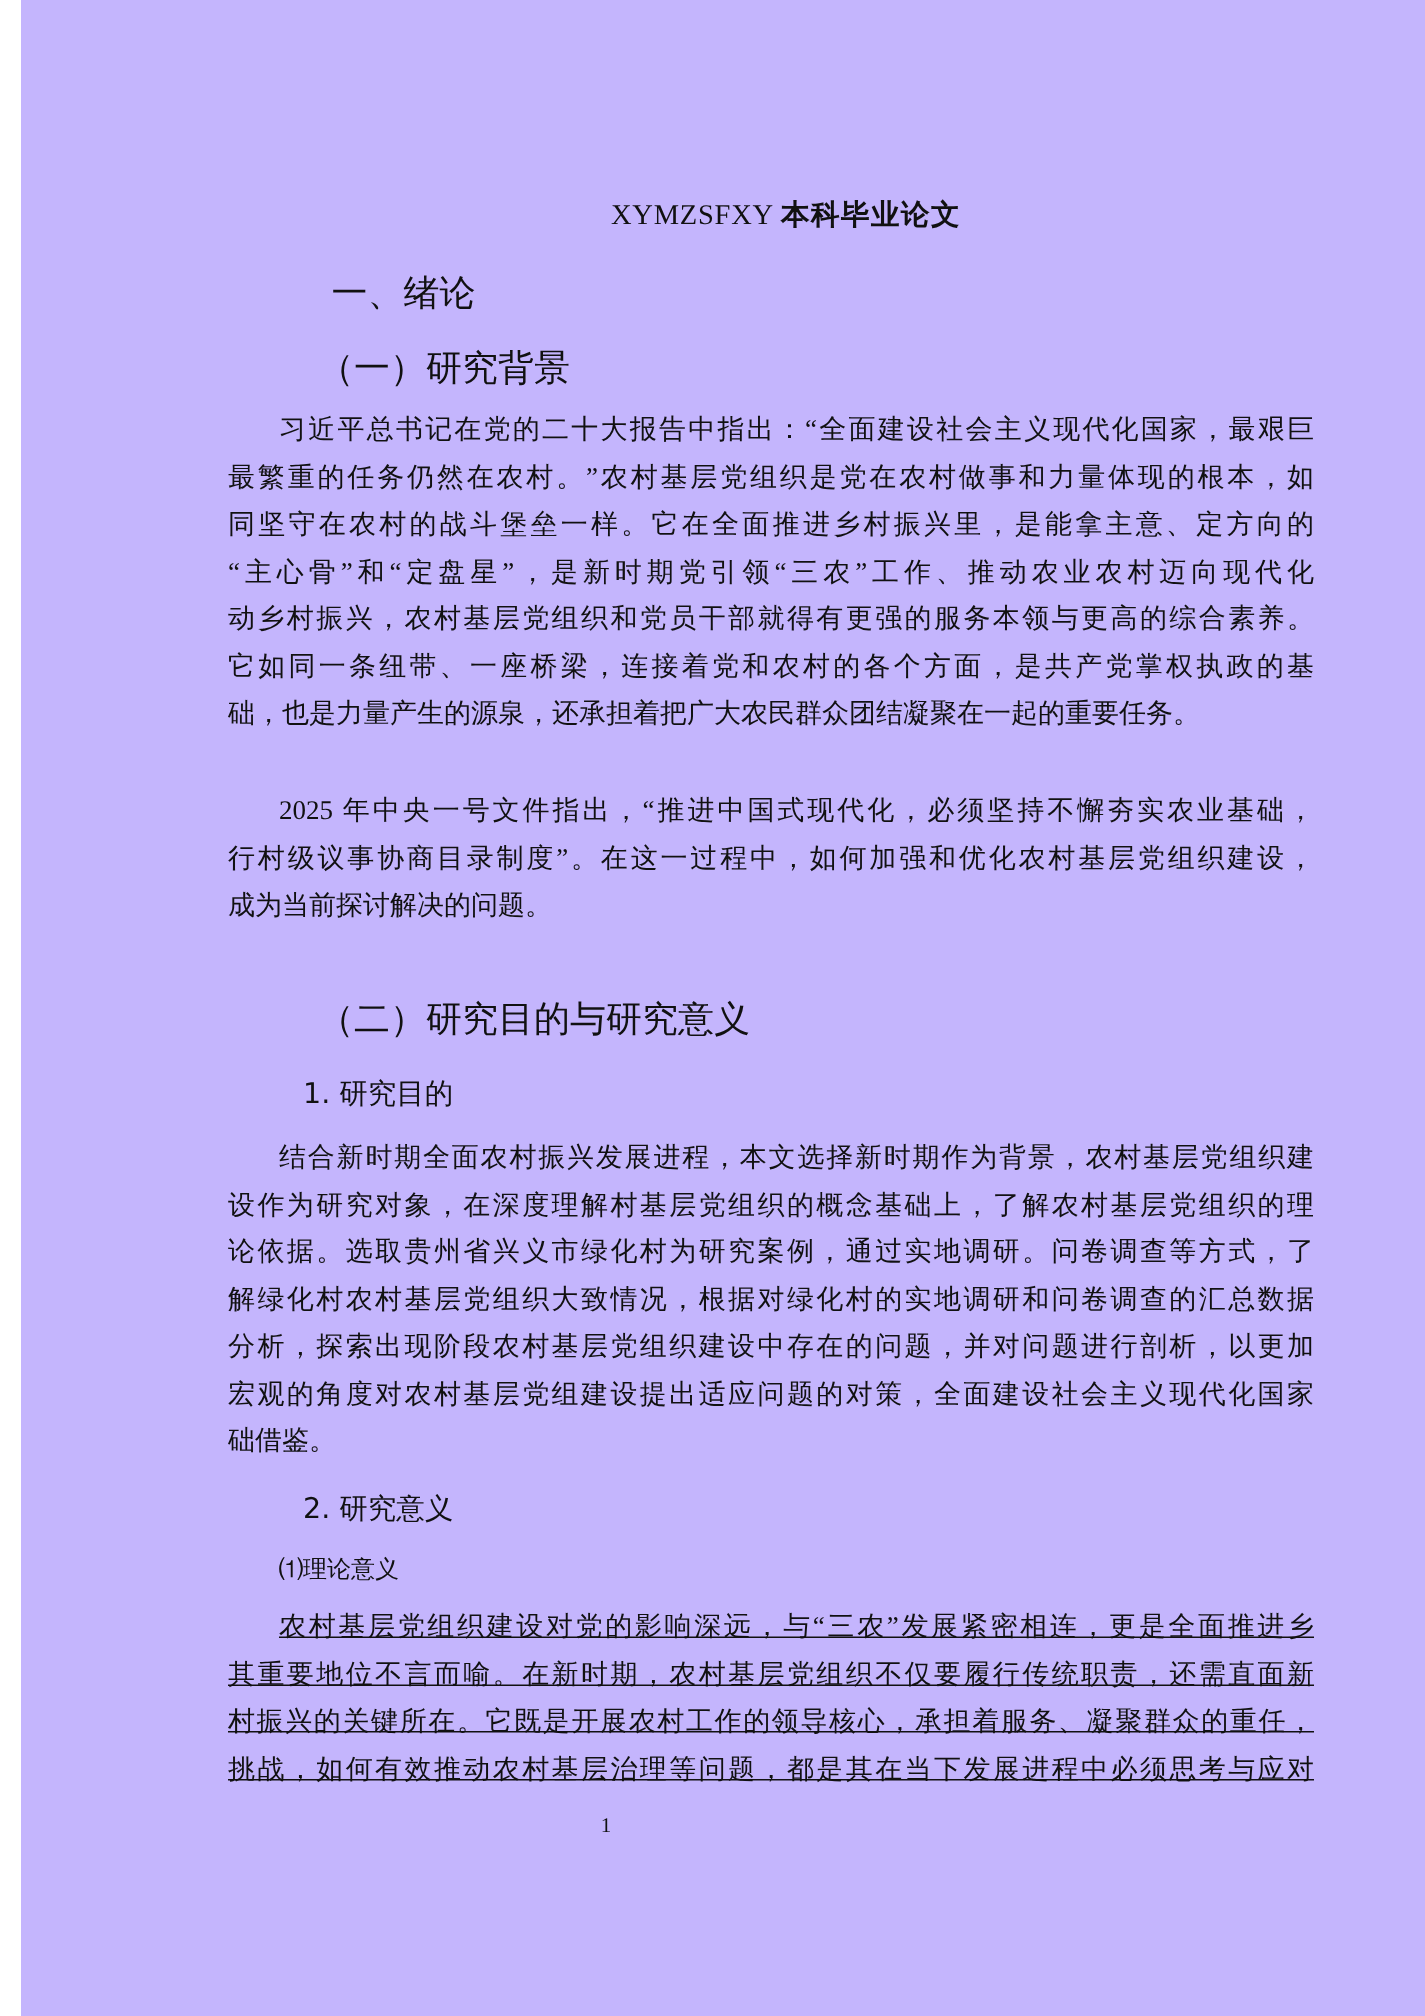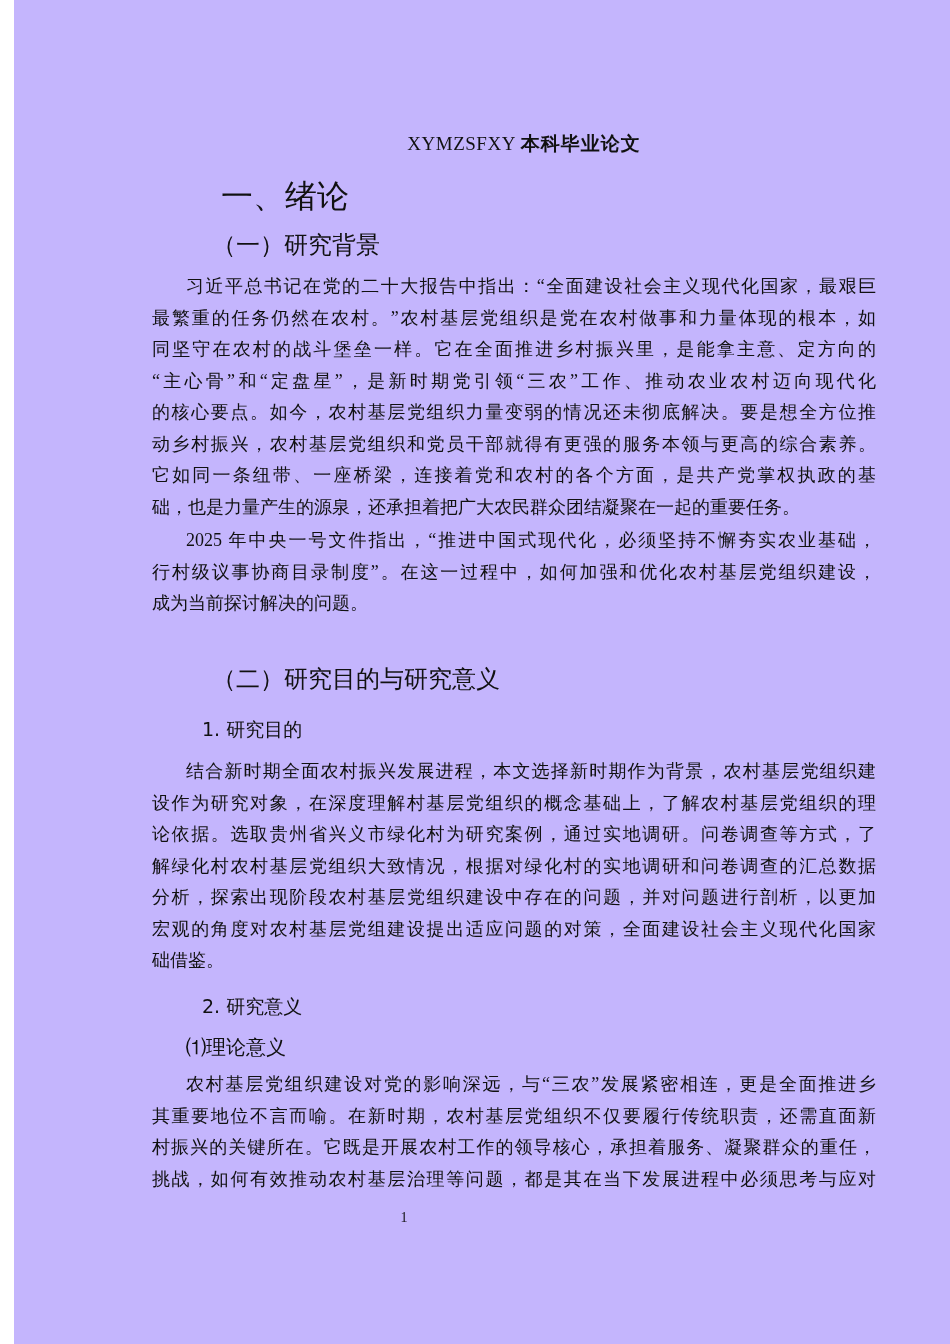--- a/index.html
+++ b/index.html
@@ -11,7 +11,7 @@
     }
     .header .latin { font-family: "Liberation Serif", serif; letter-spacing: 0.5px; }
     .header .cjk { font-family: "DejaVu Sans", sans-serif; font-weight: bold; letter-spacing: 1px; }
-    .h1 { position: absolute; left: 207px; top: 180px; font-family: Liberation Serif, serif; font-size: 32px; line-height: 32px; }
+    .h1 { position: absolute; left: 207px; top: 180px; font-family: Liberation Serif, serif; font-size: 24px; line-height: 32px; }
     .h2 { position: absolute; left: 198px; font-family: "DejaVu Sans", sans-serif; font-size: 24px; line-height: 30px; }
     .h3 { position: absolute; left: 188px; font-family: "DejaVu Sans", sans-serif; font-size: 19px; line-height: 28px; }
     .h4 { position: absolute; left: 172px; font-family: Liberation Serif, serif; font-size: 20px; line-height: 24px; }

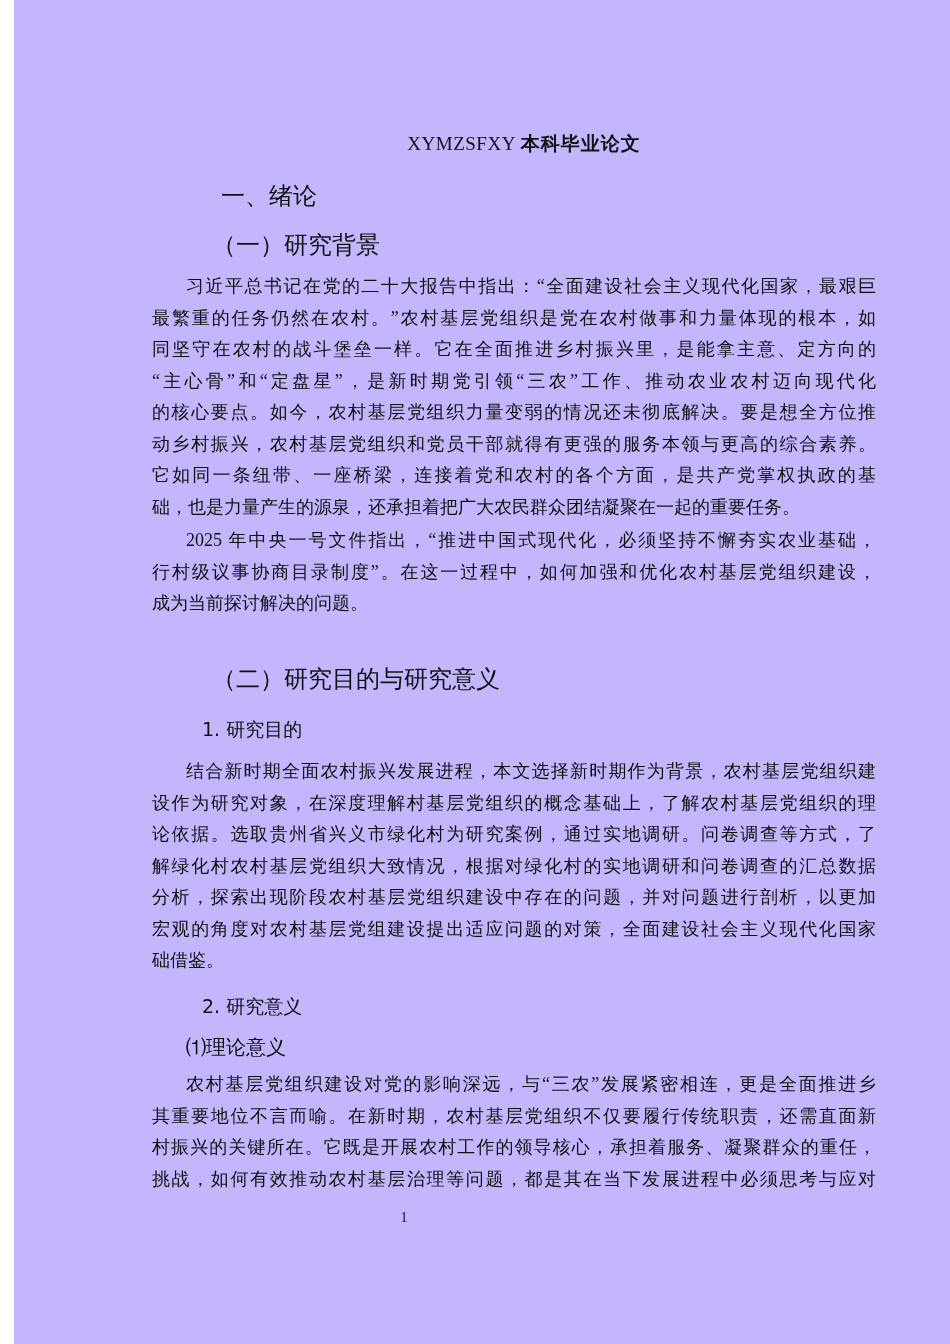--- a/index.html
+++ b/index.html
@@ -39,7 +39,6 @@
     <span class="line">最繁重的任务仍然在农村。”农村基层党组织是党在农村做事和力量体现的根本，如</span>
     <span class="line">同坚守在农村的战斗堡垒一样。它在全面推进乡村振兴里，是能拿主意、定方向的</span>
     <span class="line">“主心骨”和“定盘星”，是新时期党引领“三农”工作、推动农业农村迈向现代化</span>
-    <span class="line">的核心要点。如今，农村基层党组织力量变弱的情况还未彻底解决。要是想全方位推</span>
     <span class="line">动乡村振兴，农村基层党组织和党员干部就得有更强的服务本领与更高的综合素养。</span>
     <span class="line">它如同一条纽带、一座桥梁，连接着党和农村的各个方面，是共产党掌权执政的基</span>
     <span class="line last">础，也是力量产生的源泉，还承担着把广大农民群众团结凝聚在一起的重要任务。</span>

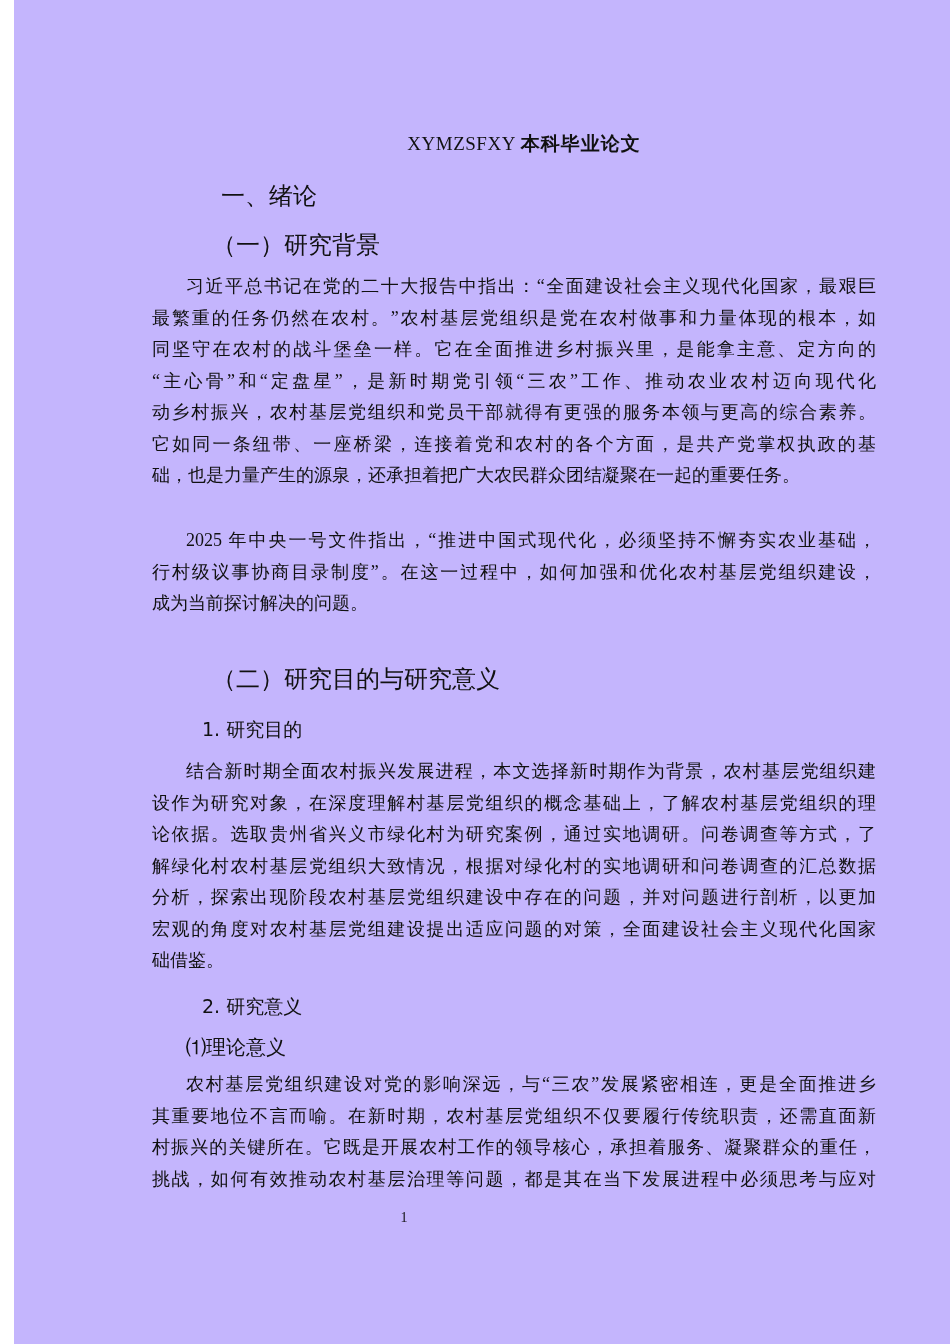--- a/index.html
+++ b/index.html
@@ -14,7 +14,7 @@
     .h1 { position: absolute; left: 207px; top: 180px; font-family: Liberation Serif, serif; font-size: 24px; line-height: 32px; }
     .h2 { position: absolute; left: 198px; font-family: "DejaVu Sans", sans-serif; font-size: 24px; line-height: 30px; }
     .h3 { position: absolute; left: 188px; font-family: "DejaVu Sans", sans-serif; font-size: 19px; line-height: 28px; }
-    .h4 { position: absolute; left: 172px; font-family: Liberation Serif, serif; font-size: 20px; line-height: 24px; }
+    .h4 { position: absolute; left: 172px; font-family: Liberation Mono, monospace; font-size: 16px; line-height: 24px; }
     .para { position: absolute; left: 138px; width: 724px; font-family: "Liberation Serif", "DejaVu Serif", serif; font-size: 18px; }
     .line { display: block; height: 31.5px; line-height: 31.5px; white-space: nowrap; text-align: justify; text-align-last: justify; }
     .line.last { text-align-last: left; }

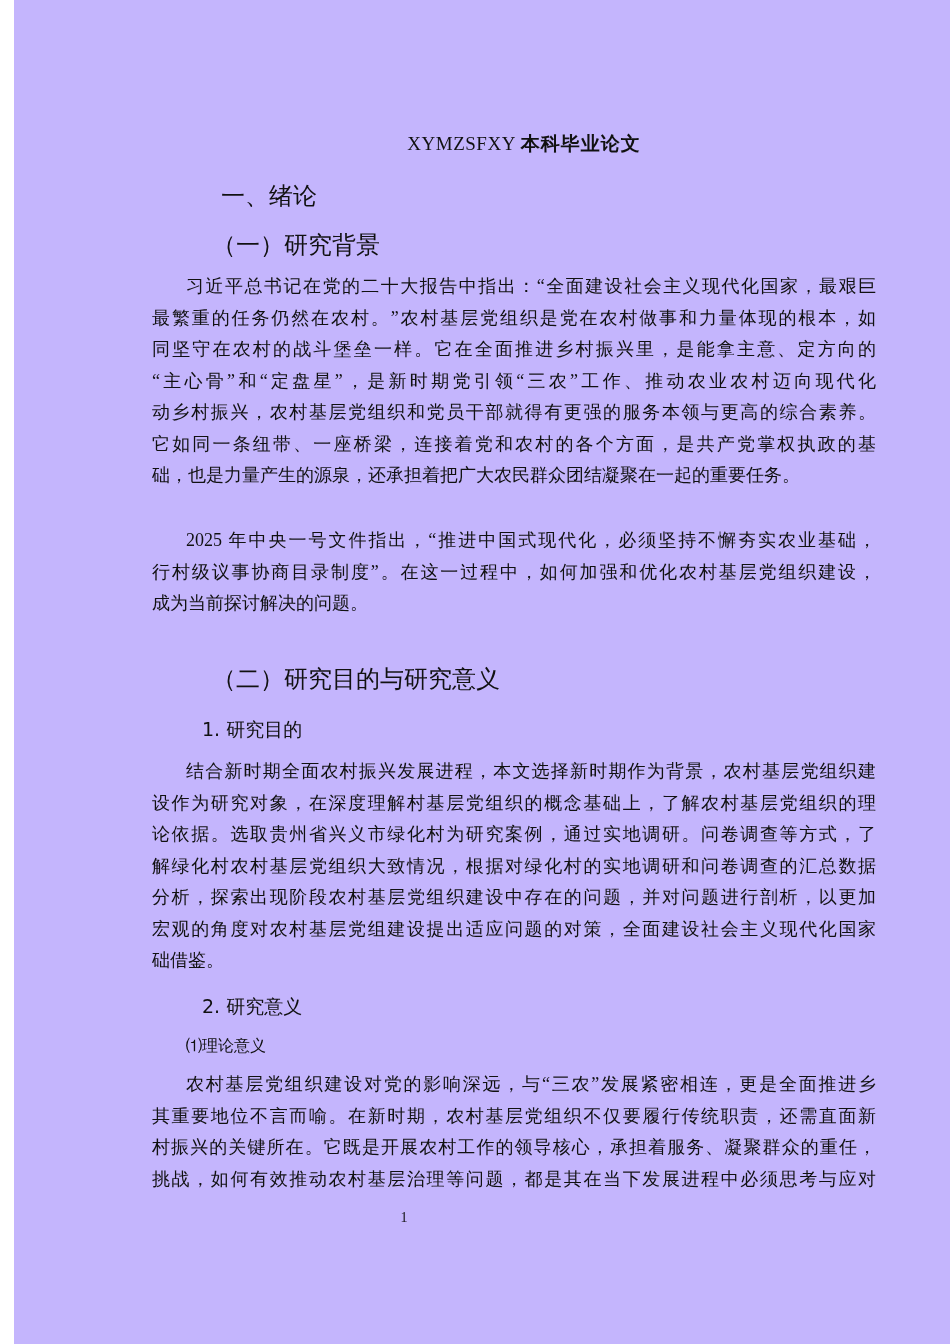--- a/index.html
+++ b/index.html
@@ -68,7 +68,7 @@
 
   <div class="h4" style="top:1035px;">⑴理论意义</div>
 
-  <div class="para" style="top:1069px;">
+  <div class="para" style="top:1069px;text-decoration:underline;">
     <span class="line indent">农村基层党组织建设对党的影响深远，与“三农”发展紧密相连，更是全面推进乡</span>
     <span class="line">其重要地位不言而喻。在新时期，农村基层党组织不仅要履行传统职责，还需直面新</span>
     <span class="line">村振兴的关键所在。它既是开展农村工作的领导核心，承担着服务、凝聚群众的重任，</span>

